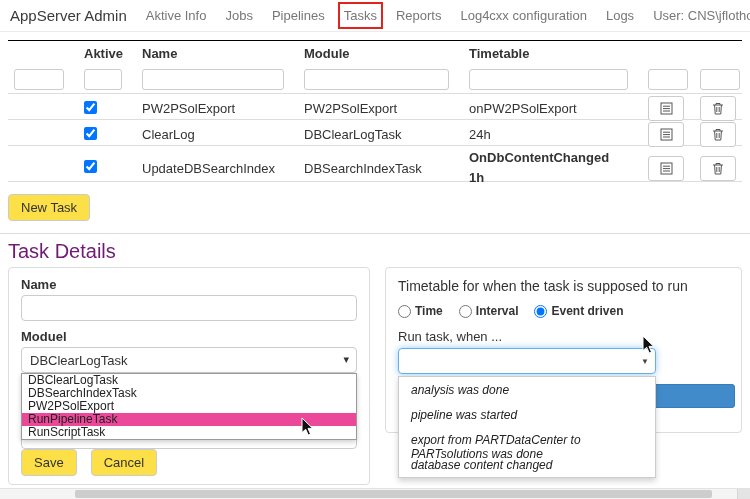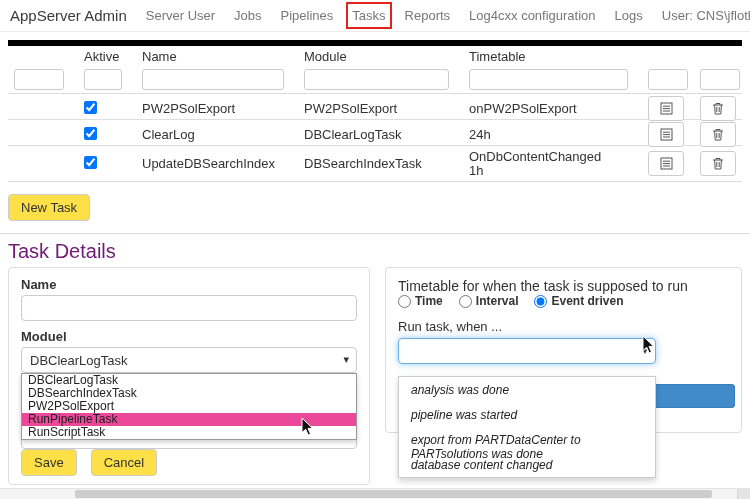--- a/index.html
+++ b/index.html
@@ -110,7 +110,7 @@
 
 <div class="navbar">
   <span class="brand">AppServer Admin</span>
-  <span class="nav-item">Server User</span>
+  <span class="nav-item">Aktive Info</span>
   <span class="nav-item">Jobs</span>
   <span class="nav-item">Pipelines</span>
   <span class="nav-item annotated">Tasks</span>

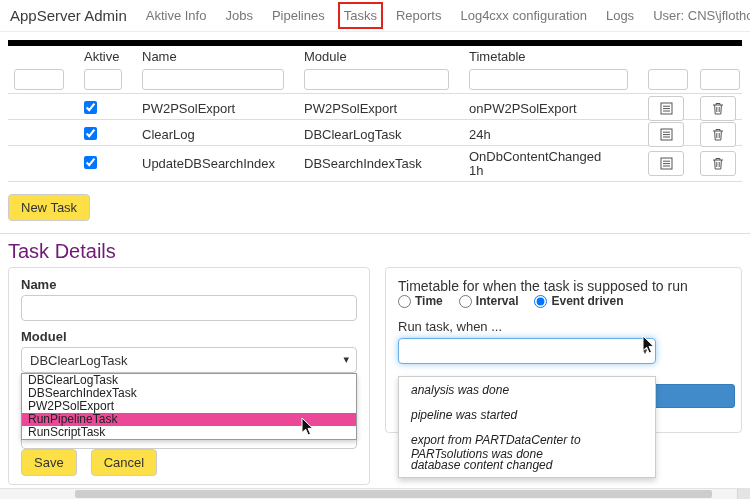--- a/index.html
+++ b/index.html
@@ -23,7 +23,7 @@
     grid-template-columns: 70px 58px 162px 165px 1fr 52px 48px;
   }
   .trow > div { padding: 2px 6px; }
-  .thead { border-top: 6px solid #000000; height: 26px; font-weight: normal; }
+  .thead { border-top: 1px solid #000000; height: 26px; font-weight: bold; }
   .tfilter { height: 28px; border-bottom: 1px solid #ddd; }
   .tfilter input {
     width: calc(100% - 8px); height: 21px; border: 1px solid #ccc;

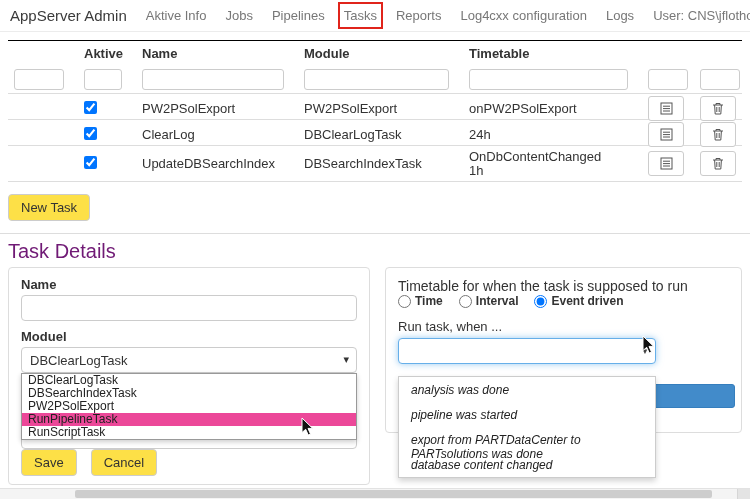--- a/index.html
+++ b/index.html
@@ -32,7 +32,7 @@
   .tfilter .small-f { width: 40px; }
   .tdata { height: 26px; border-bottom: 1px solid #ddd; }
   .tdata.tall { height: 36px; }
-  .pre { white-space: pre-line; line-height: 14px; }
+  .pre { white-space: pre-line; line-height: 20px; font-weight: bold; }
   .icon-btn {
     width: 36px; height: 25px; background: #fff; border: 1px solid #ccc;
     border-radius: 3px; display: flex; align-items: center; justify-content: center;

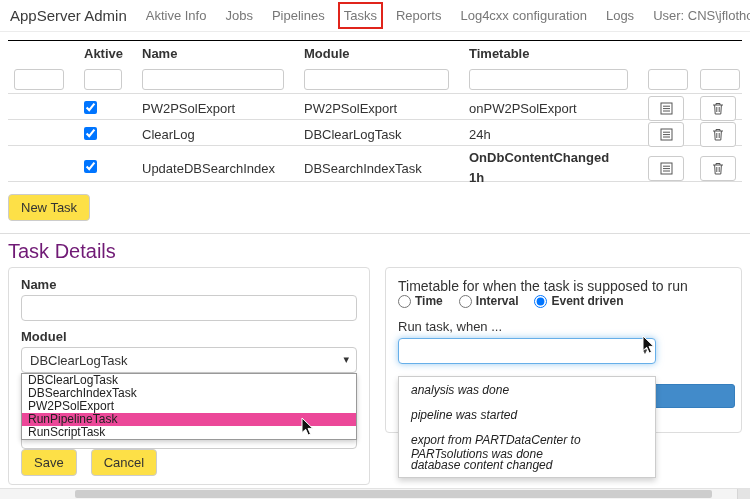--- a/index.html
+++ b/index.html
@@ -74,7 +74,7 @@
   .panel-actions { position: absolute; left: 12px; bottom: 8px; display: flex; gap: 14px; }
   
   .tt-title { font-size: 14px; color: #333; line-height: 16px; }
-  .radio-row { display: flex; gap: 16px; align-items: flex-start; }
+  .radio-row { display: flex; gap: 16px; margin-top: 10px; align-items: flex-start; }
   .radio-opt { display: flex; align-items: center; gap: 4px; font-weight: bold; font-size: 12px; }
   .run-label { margin-top: 12px; font-size: 13px; line-height: 14px; }
   .combo {

